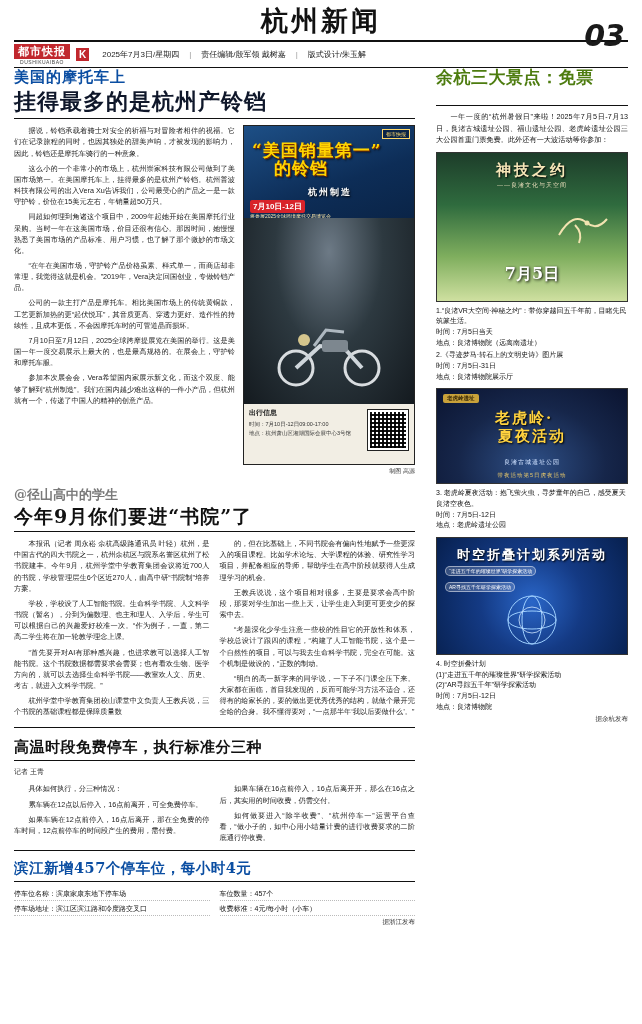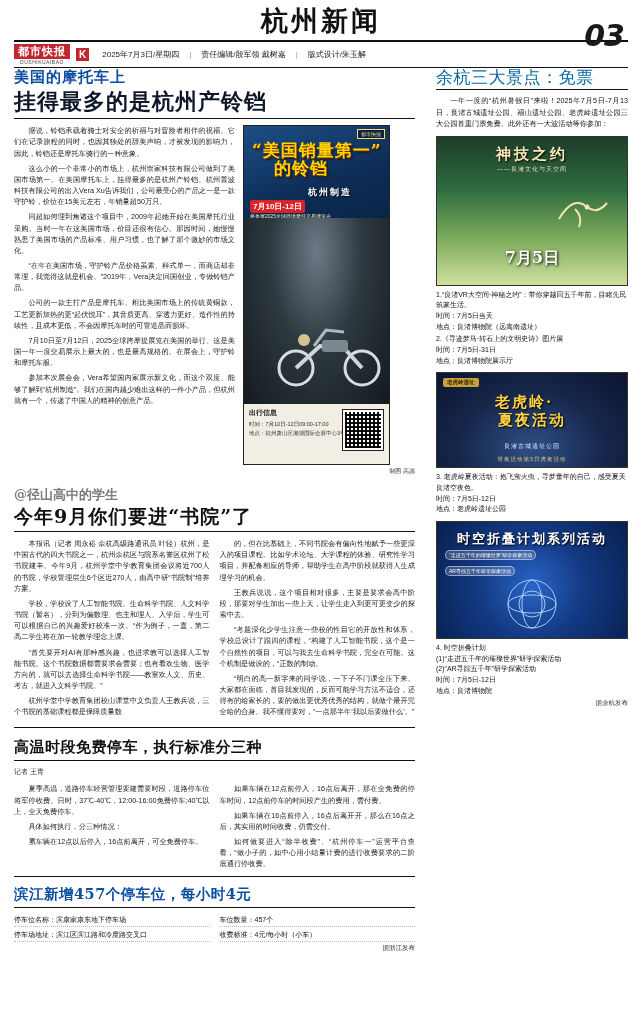--- a/index.html
+++ b/index.html
@@ -187,8 +187,8 @@
   
   .r-headline {
     font-family:"DejaVu Serif","Liberation Serif",serif;
-    font-weight:normal; font-size:17px; letter-spacing:0.5px; color:#0369a1;
-    margin-bottom:0;
+    font-weight:bold; font-size:17px; letter-spacing:0.5px; color:#4d7c0f;
+    margin-bottom:16px;
   }
   .r-rule { border-bottom:1px solid #111; margin-bottom:5px; }
   .r-body { font-size:7.2px; line-height:1.6; text-align:justify; }

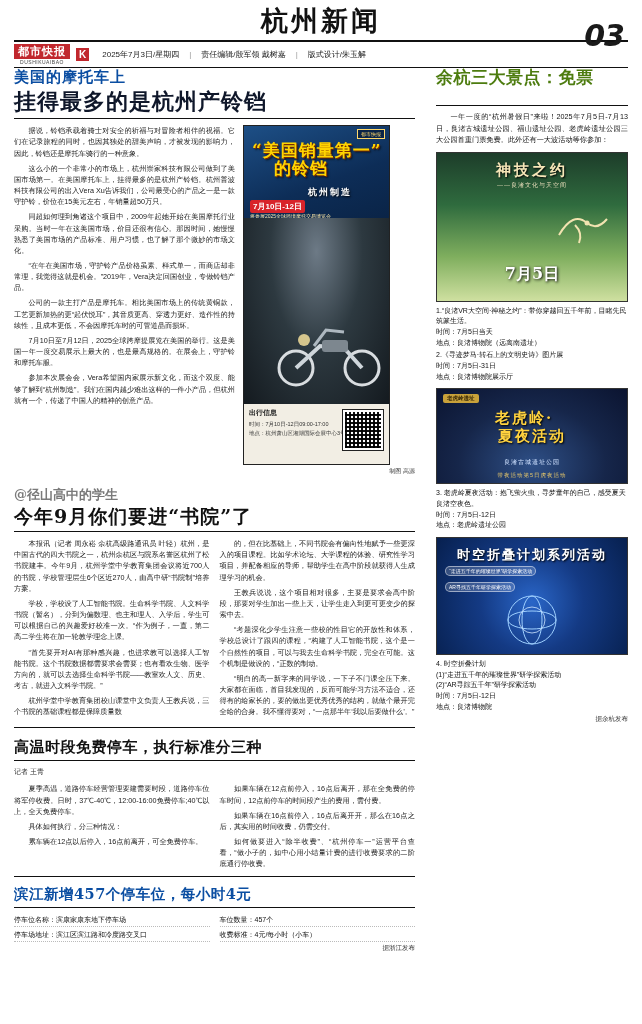--- a/index.html
+++ b/index.html
@@ -99,7 +99,7 @@
 
   
   .ad1 {
-    width:147px; border:1px solid #222; background:#123e6e;
+    width:172px; border:1px solid #222; background:#123e6e;
     position:relative; overflow:hidden; color:#fff;
   }
   .ad1-top {

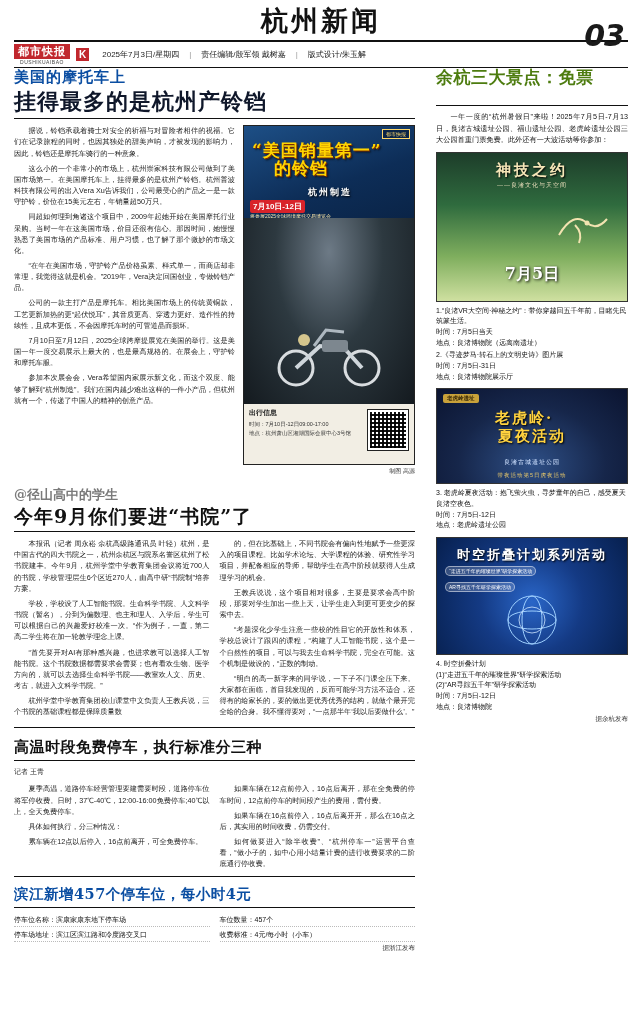--- a/index.html
+++ b/index.html
@@ -358,7 +358,6 @@
         <div class="headline-rule"></div>
         <div class="byline">记者 王青</div>
         <div class="body-text cols3">
-          <p>夏季高温，道路停车经营管理要建需要时段，道路停车位将军停收费。日时，37℃-40℃，12:00-16:00免费停车;40℃以上，全天免费停车。</p>
           <p>具体如何执行，分三种情况：</p>
           <p>累车辆在12点以后停入，16点前离开，可全免费停车。</p>
           <p>如果车辆在12点前停入，16点后离开，那在全免费的停车时间，12点前停车的时间段产生的费用，需付费。</p>

